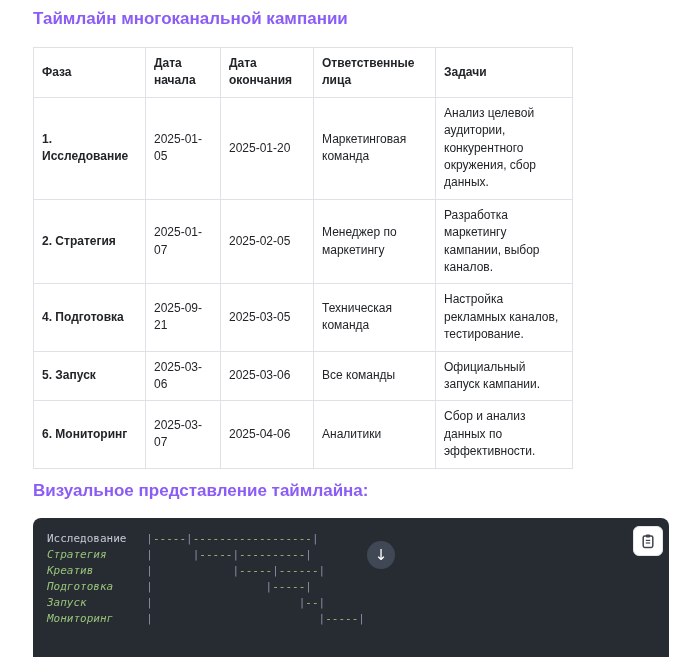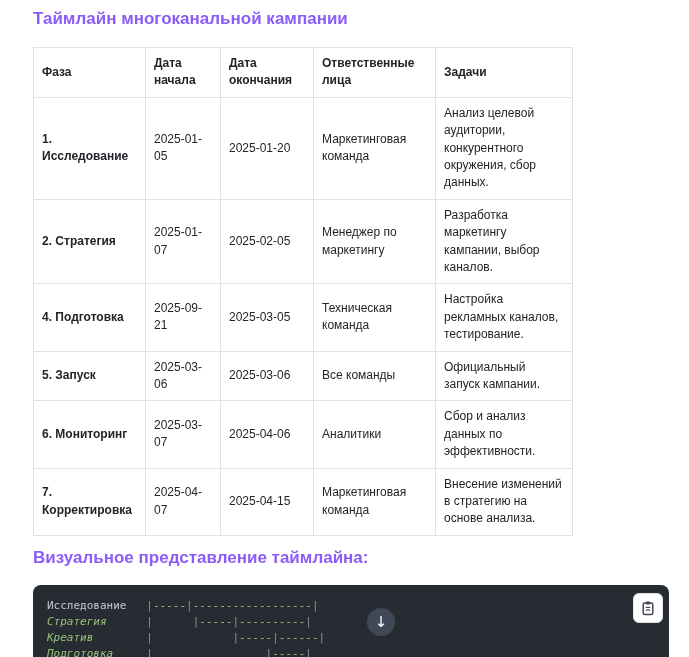--- a/index.html
+++ b/index.html
@@ -152,13 +152,6 @@
           <td>Аналитики</td>
           <td>Сбор и анализ данных по эффективности.</td>
         </tr>
-        <tr>
-          <td class="cell-phase">7. Корректировка</td>
-          <td>2025-04-07</td>
-          <td>2025-04-15</td>
-          <td>Маркетинговая команда</td>
-          <td>Внесение изменений в стратегию на основе анализа.</td>
-        </tr>
       </tbody>
   </table>
 

